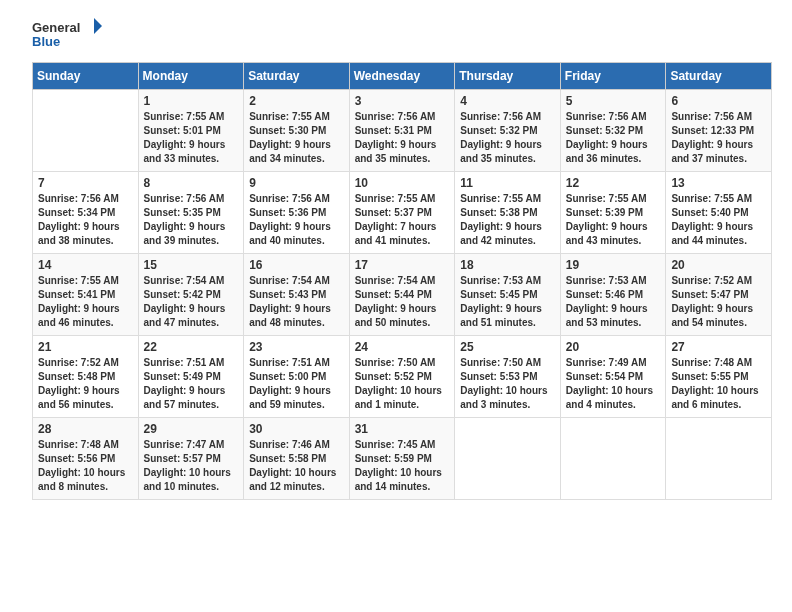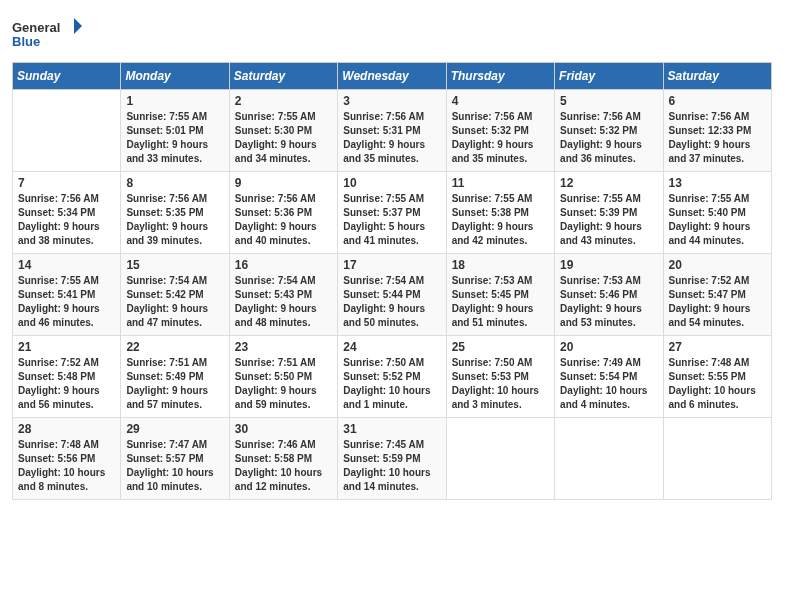--- a/index.html
+++ b/index.html
@@ -14,7 +14,7 @@
       width: 792px;
       min-height: 612px;
       background: #fff;
-      padding: 16px 20px 10px 12px;
+      padding: 16px 20px 10px 32px;
     }
     .header {
       display: flex;

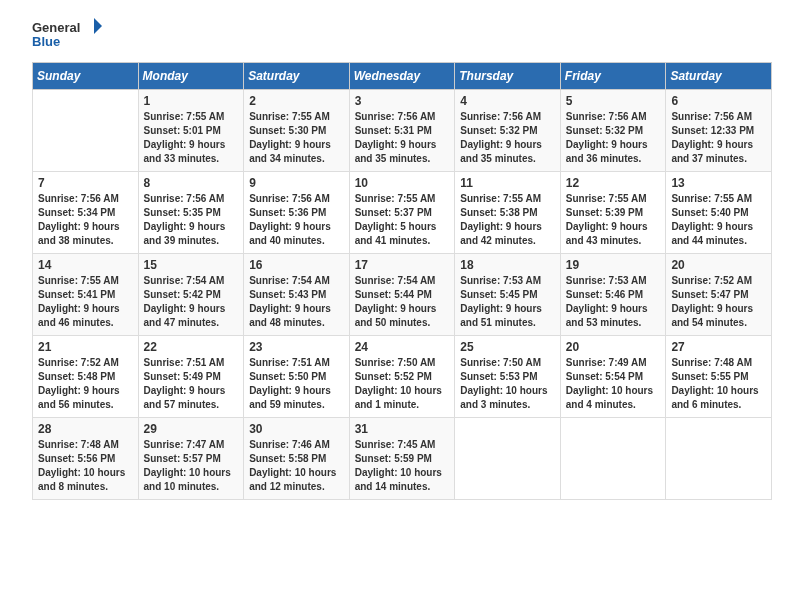--- a/index.html
+++ b/index.html
@@ -52,7 +52,6 @@
       font-size: 12px;
       font-weight: bold;
       border: 1px solid #ccc;
-      font-style: italic;
     }
     .calendar tbody tr td {
       vertical-align: top;

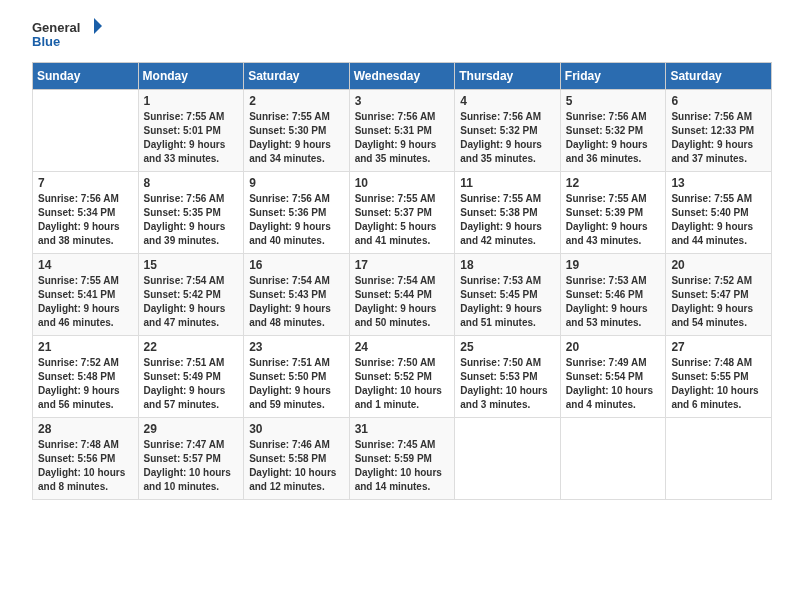--- a/index.html
+++ b/index.html
@@ -191,7 +191,7 @@
           <div class="day-info">
             <div>Sunrise: 7:55 AM</div>
             <div>Sunset: 5:37 PM</div>
-            <div>Daylight: 5 hours and 41 minutes.</div>
+            <div>Daylight: 7 hours and 41 minutes.</div>
           </div>
         </td>
           <td>

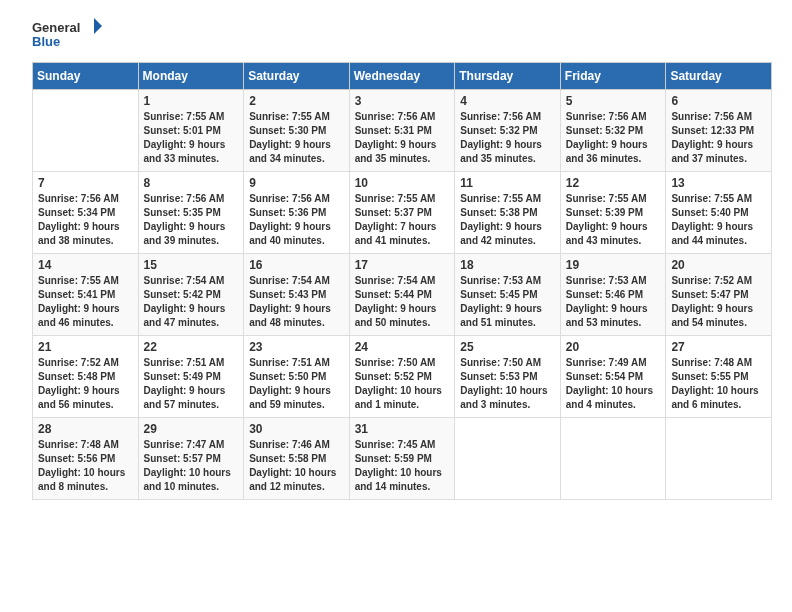--- a/index.html
+++ b/index.html
@@ -298,7 +298,7 @@
           <span class="day-num">23</span>
           <div class="day-info">
             <div>Sunrise: 7:51 AM</div>
-            <div>Sunset: 5:50 PM</div>
+            <div>Sunset: 5:00 PM</div>
             <div>Daylight: 9 hours and 59 minutes.</div>
           </div>
         </td>

